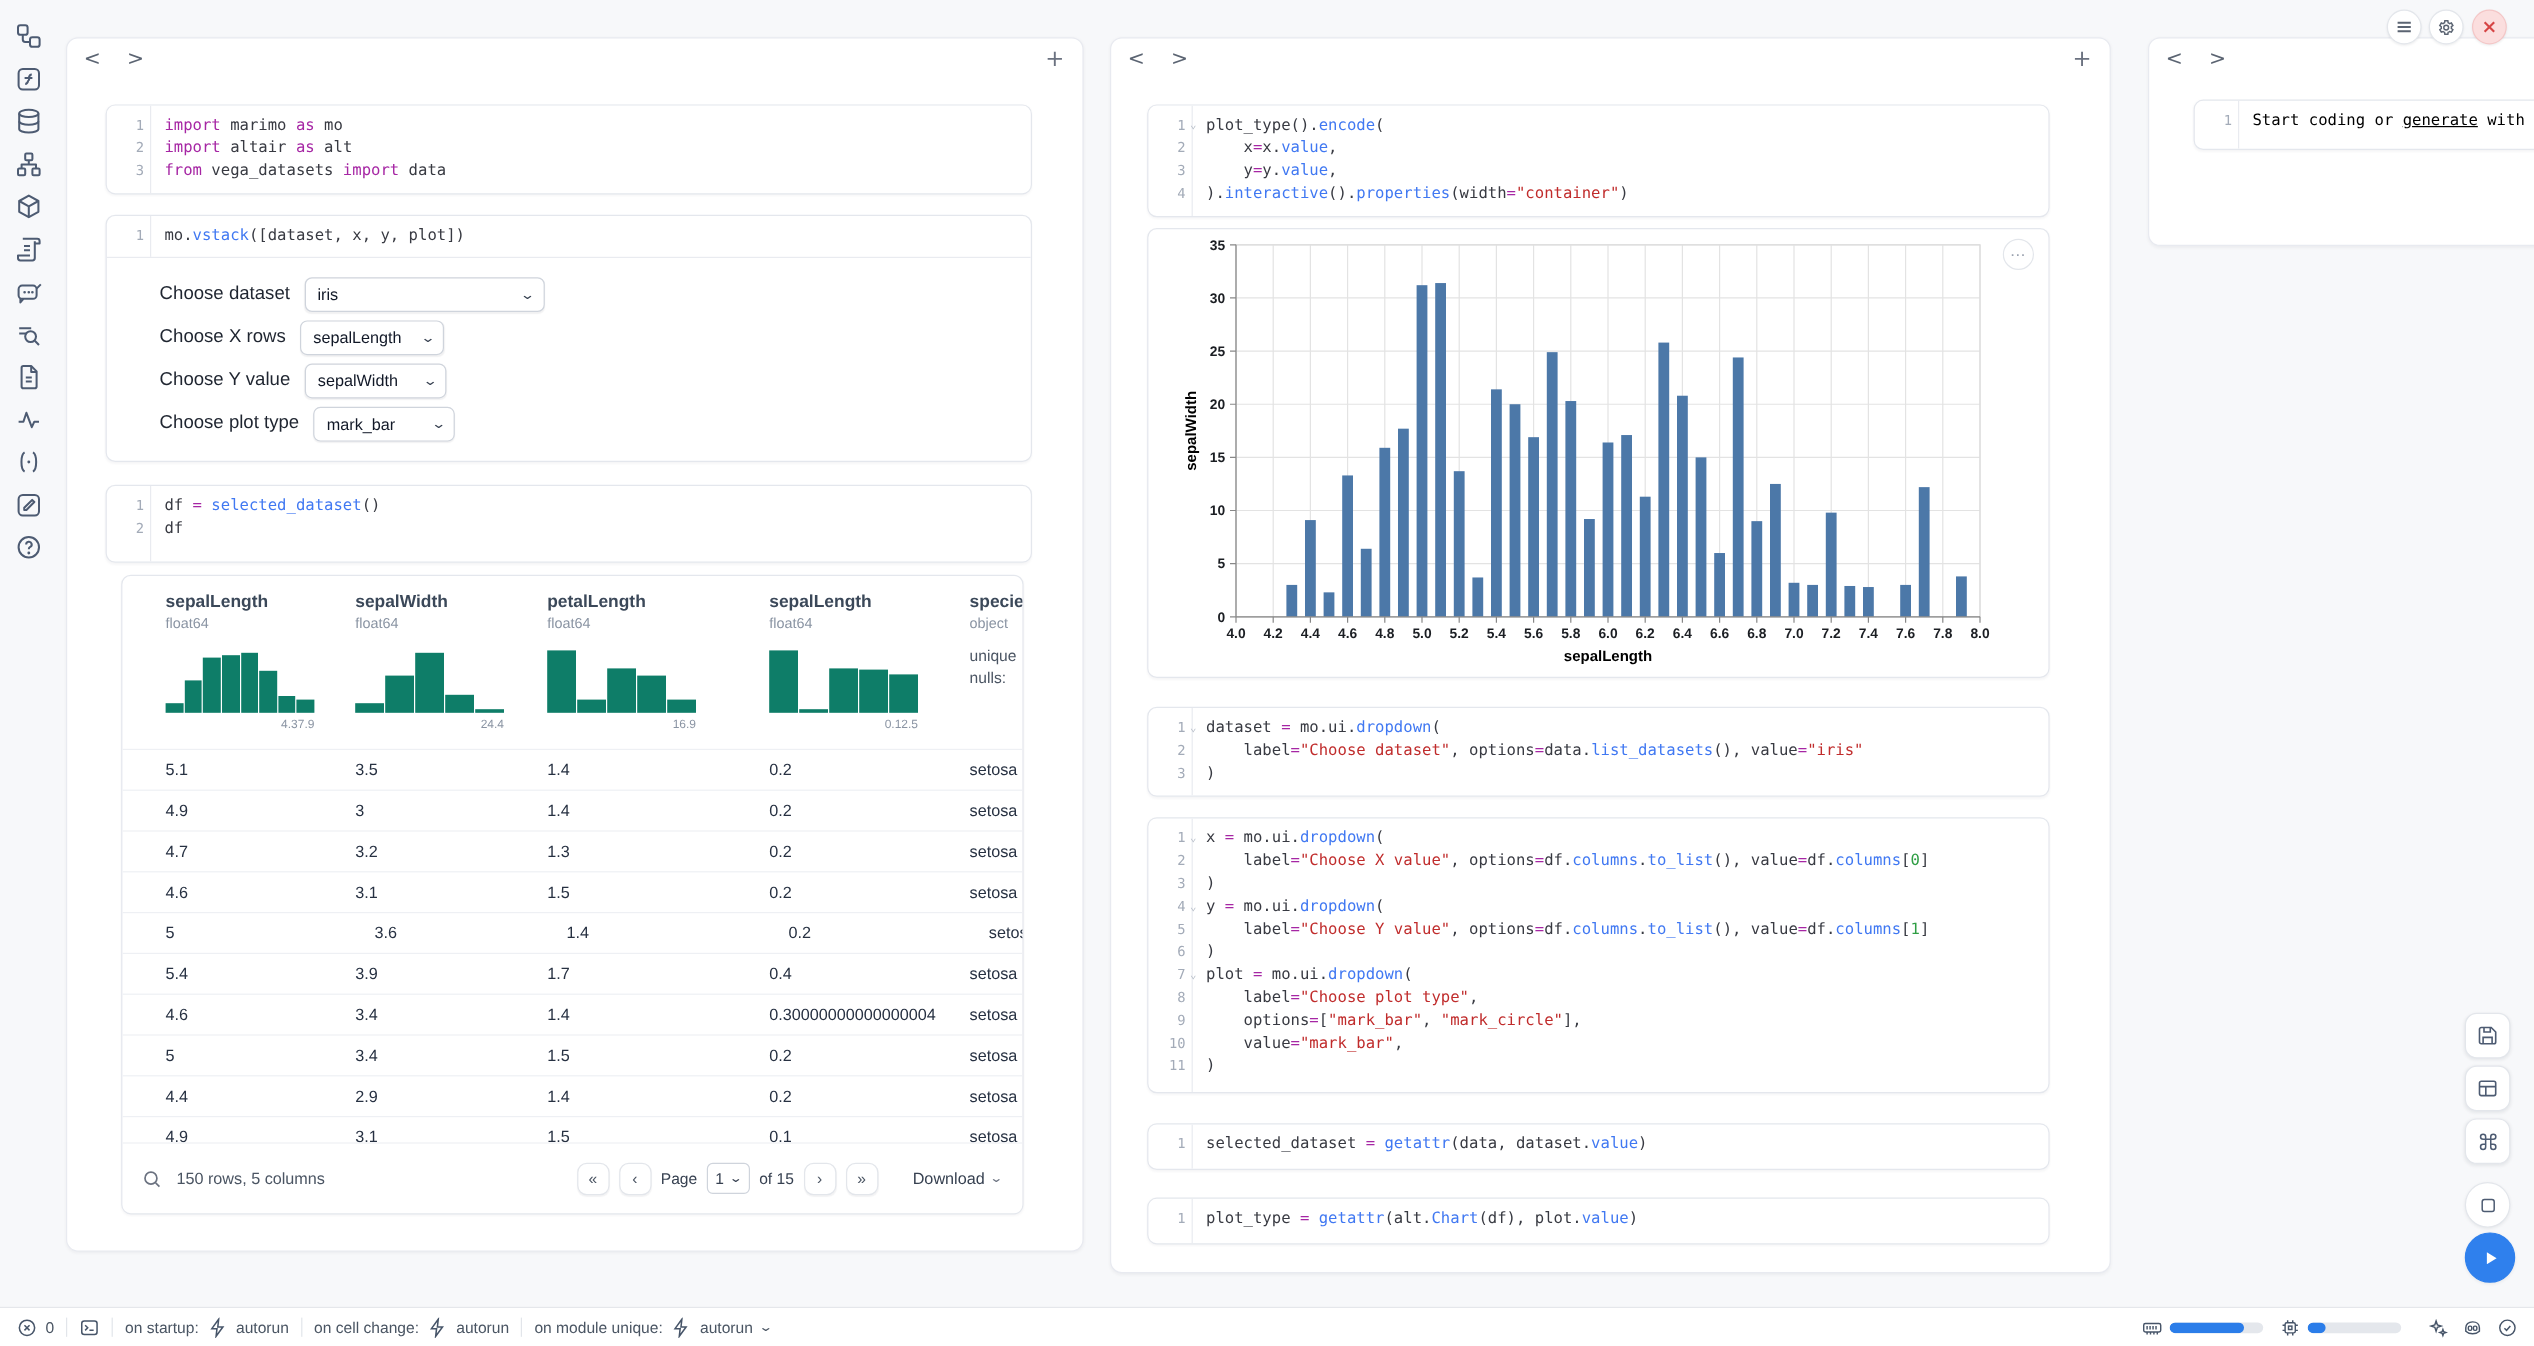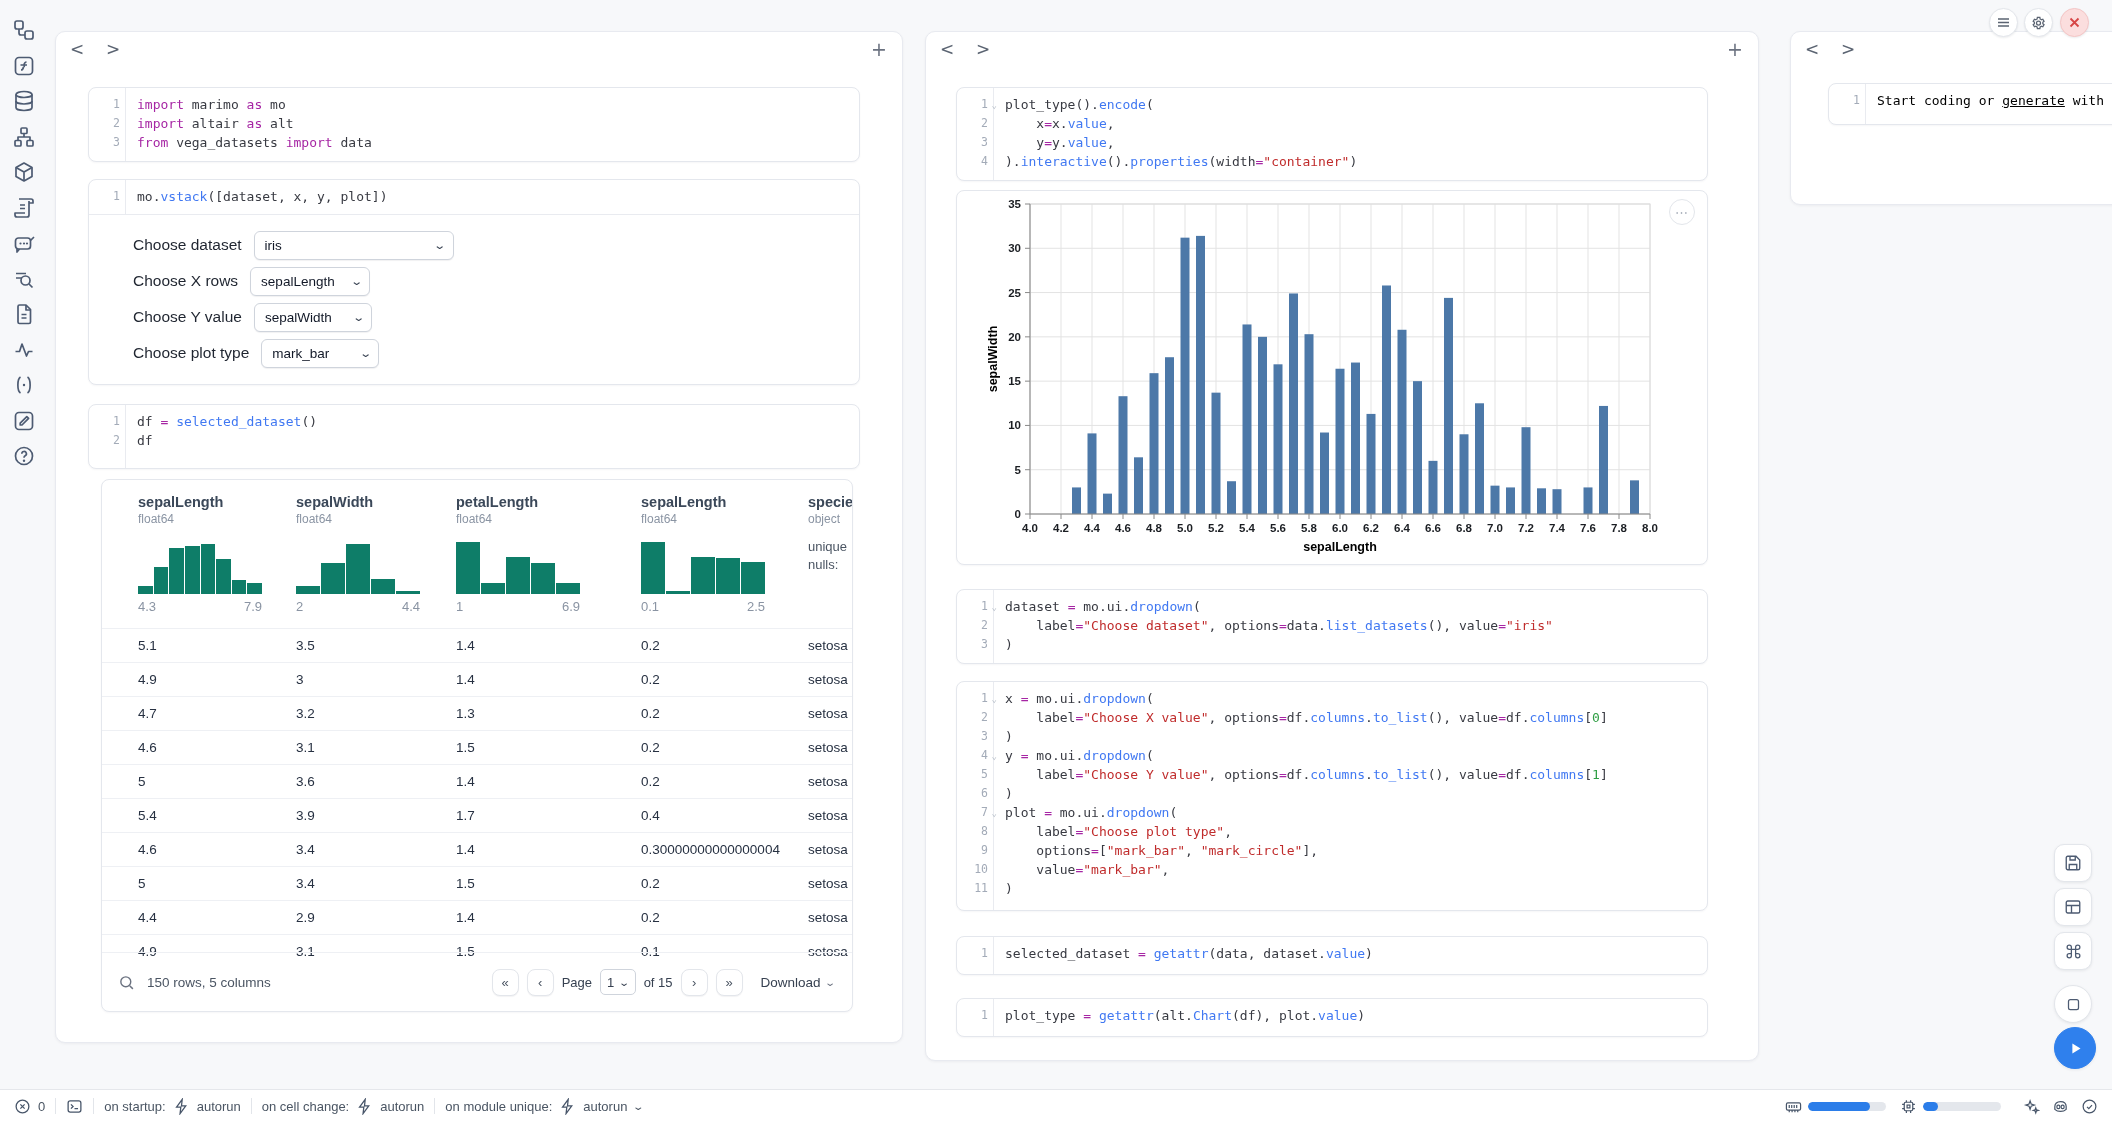--- a/index.html
+++ b/index.html
@@ -37,7 +37,7 @@
   .tcol .ctype{font-size:12px;color:#8a94a3;margin-top:2px}
   .hist{display:flex;align-items:flex-end;gap:1px;height:56px;width:124px;margin-top:12px}
   .hist div{background:#0e7d68;flex:1}
-  .hrange{display:flex;justify-content:space-between;width:124px;font-size:13px;color:#8a94a3;margin-top:5px}
+  .hrange{display:flex;justify-content:flex-end;width:124px;font-size:10px;color:#8a94a3;margin-top:5px}
   .cstats{margin-top:12px;font-size:13px;color:#4b5563;line-height:18px}
   .trow{display:flex;border-top:1px solid #eef0f4;height:33px;align-items:center;padding-left:36px;
         font-size:13.5px;color:#273142}

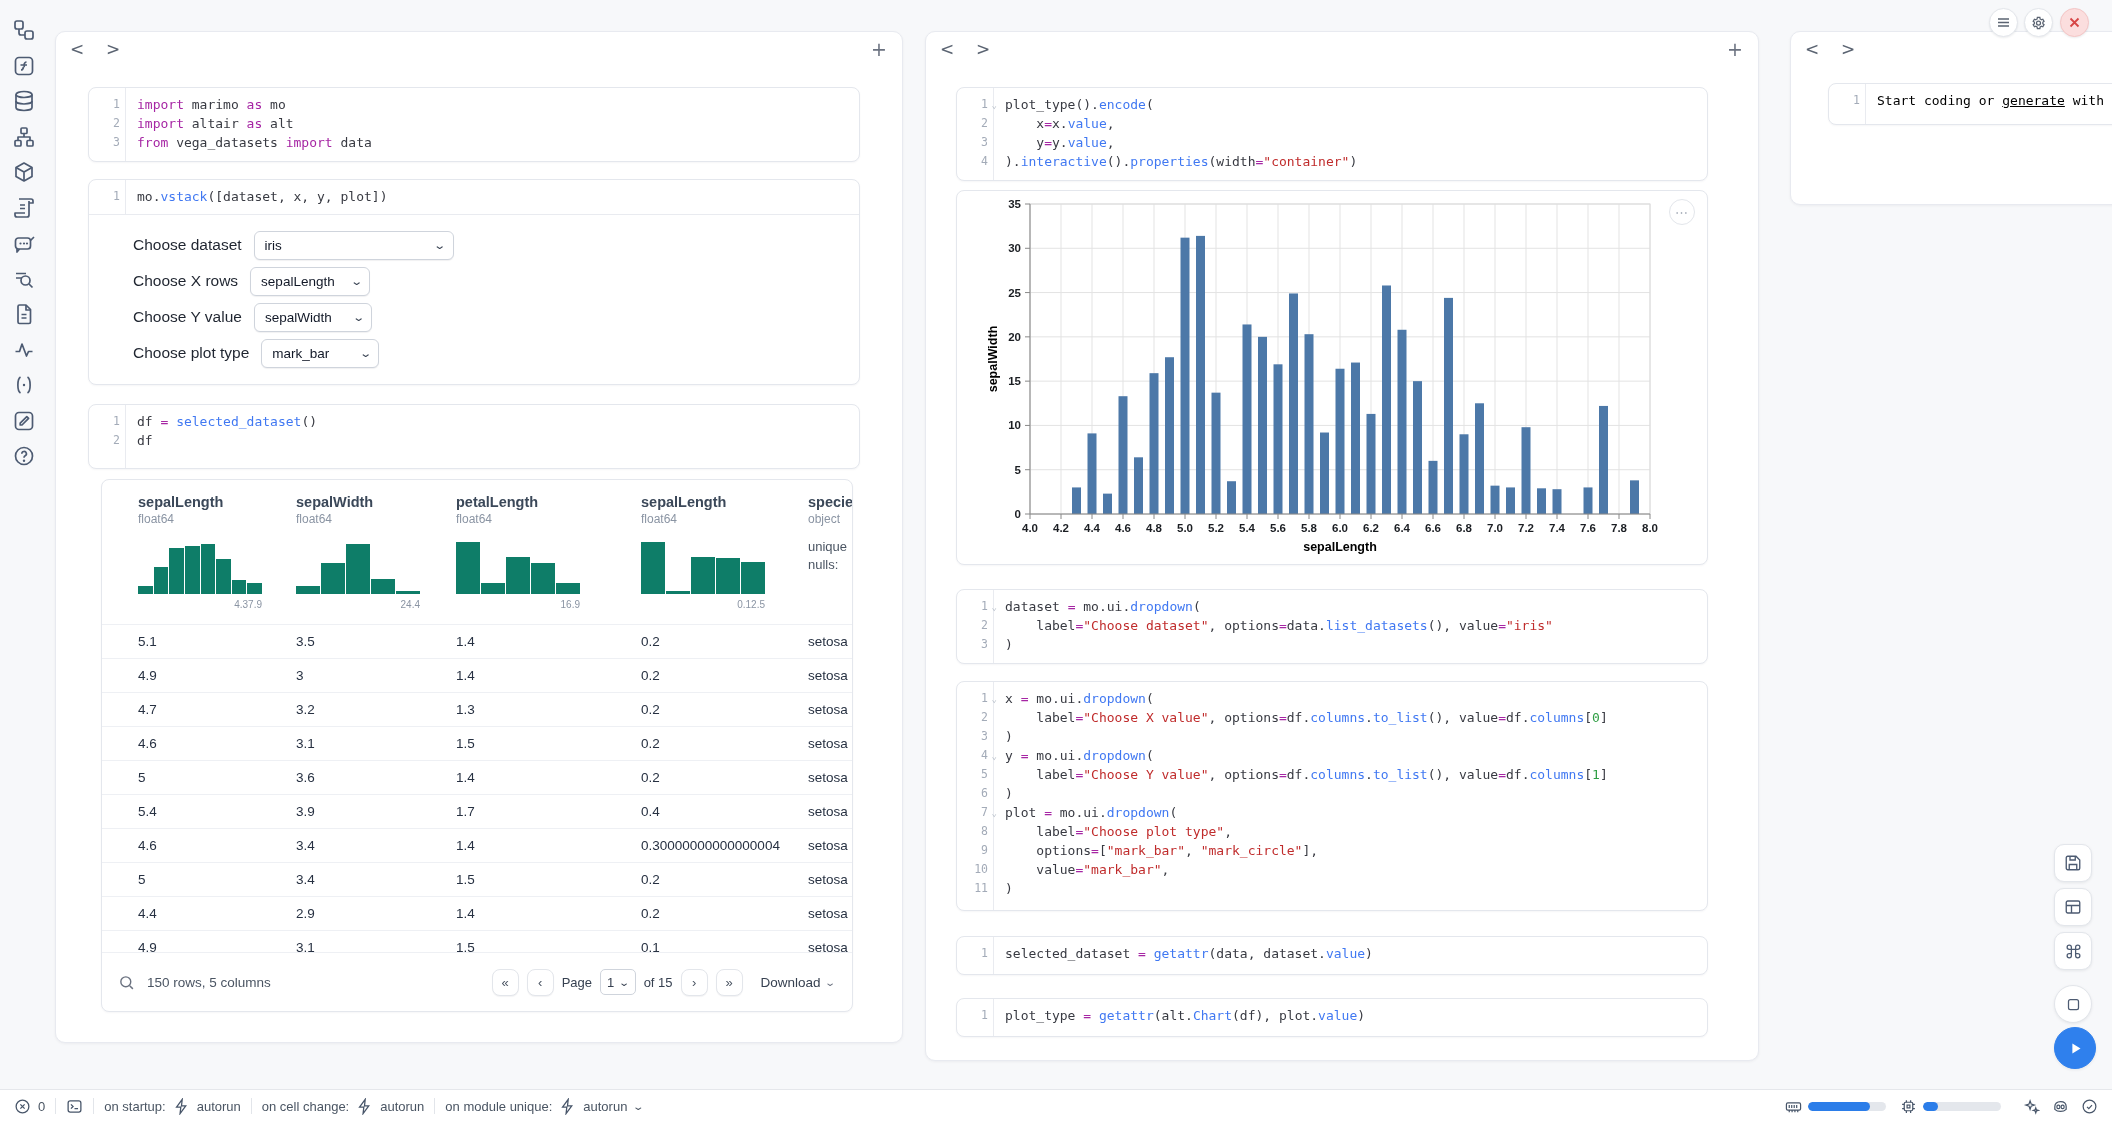--- a/index.html
+++ b/index.html
@@ -320,7 +320,7 @@
         </div>
         <div class="trow">
           <div style="width: 158px; flex: 0 0 auto;">5</div>
-          <div style="width: 160px; flex: 0 0 auto;">3.6</div>
+          <div style="width: 160px; flex: 0 0 auto; margin-left: 16px;">3.6</div>
           <div style="width: 185px; flex: 0 0 auto;">1.4</div>
           <div style="width: 167px; flex: 0 0 auto;">0.2</div>
           <div style="width: 200px; flex: 0 0 auto;">setosa</div>

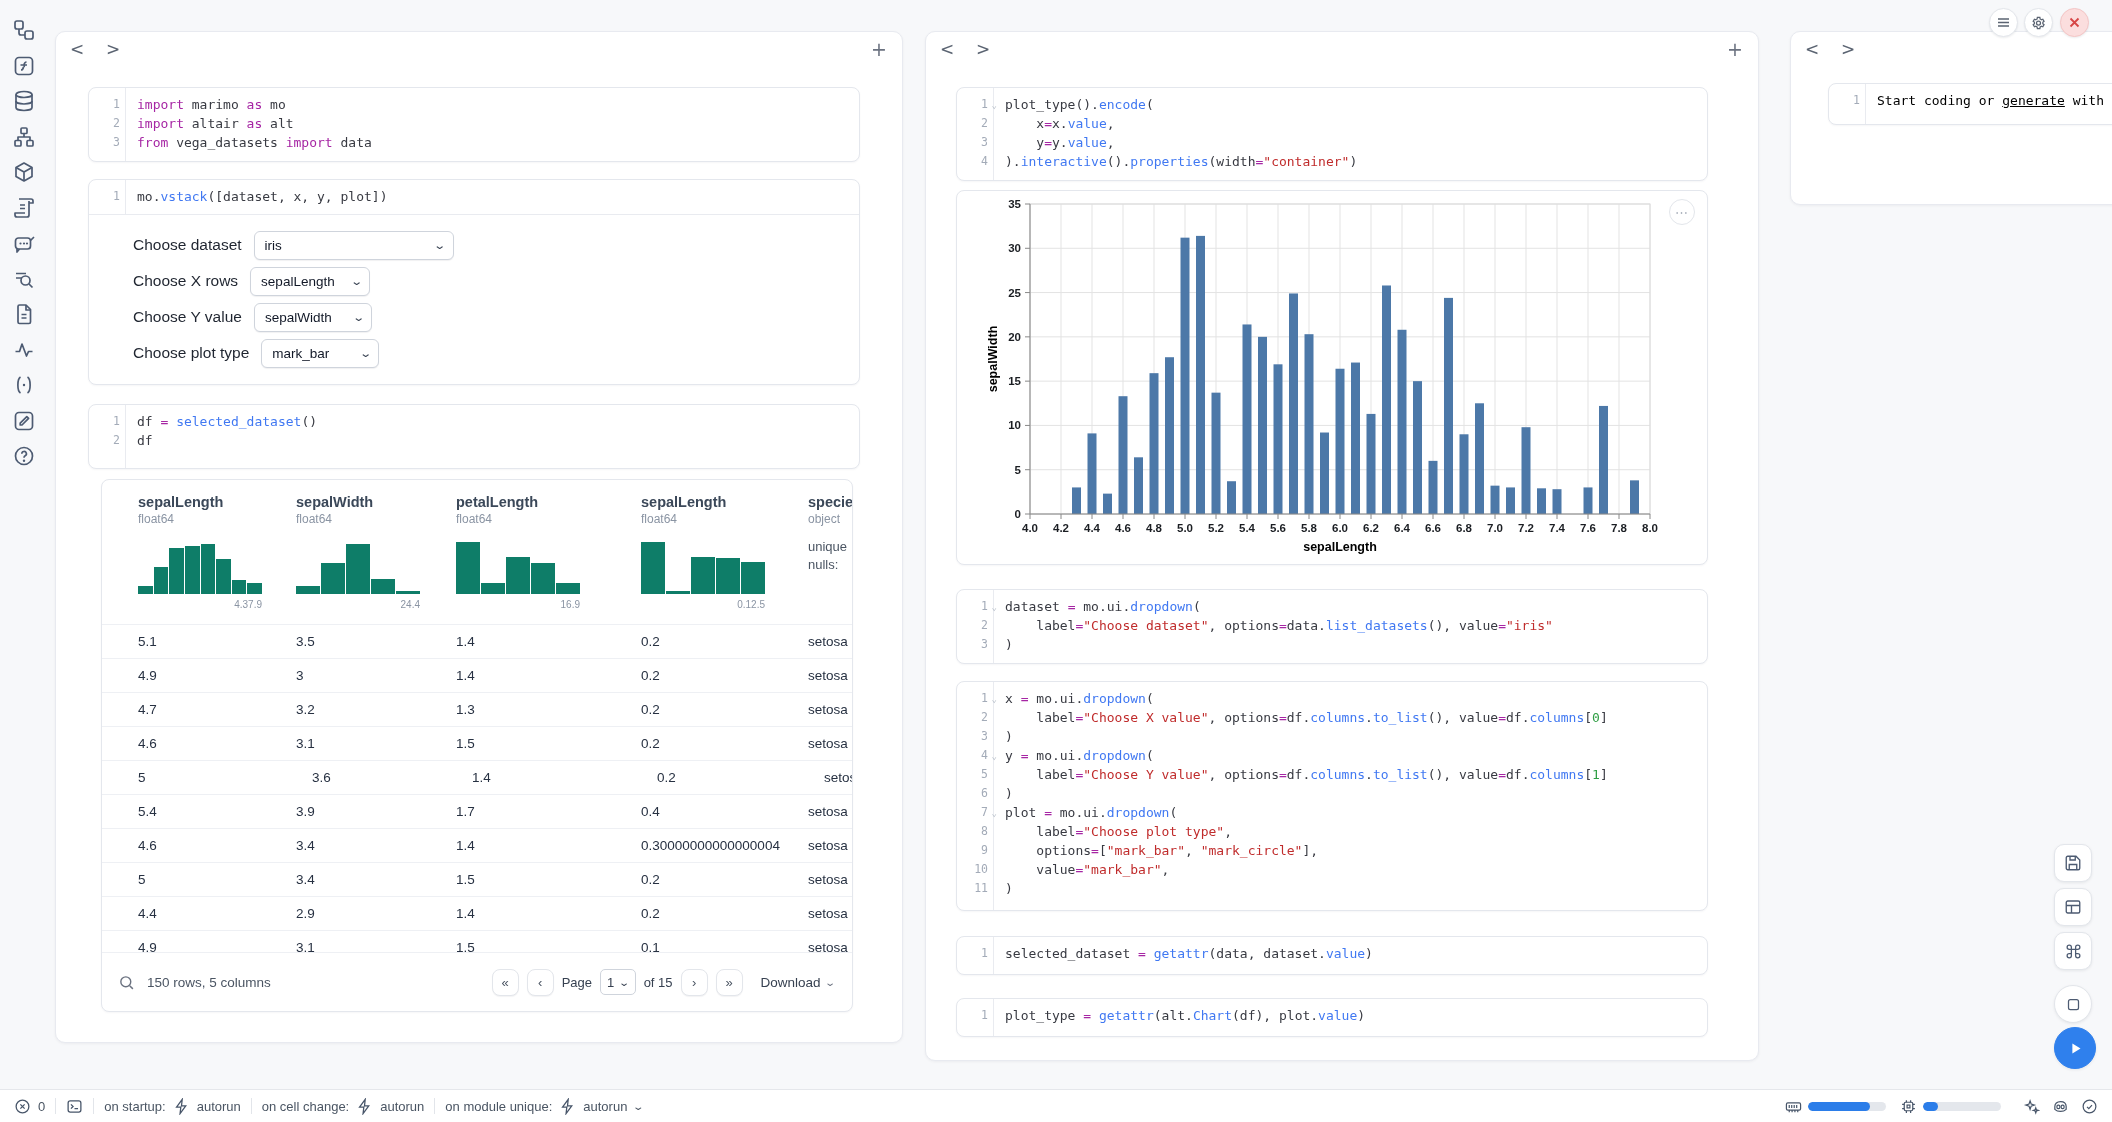--- a/index.html
+++ b/index.html
@@ -50,7 +50,7 @@
         display:flex;align-items:center;justify-content:center;padding:0}
   .pagesel{height:24px;border:1px solid #cfd4dc;border-radius:5px;display:flex;align-items:center;
         gap:6px;padding:0 6px;background:#fff;font-size:13px;cursor:pointer}
-  .dload{display:flex;align-items:center;gap:5px;font-size:13.5px;color:#374151;margin-left:10px;cursor:pointer}
+  .dload{display:flex;align-items:center;gap:5px;font-size:13.5px;color:#374151;margin-left:21px;cursor:pointer}
   
   .chart-menu{position:absolute;top:8px;right:12px;width:26px;height:26px;border-radius:50%;
         border:1px solid #e3e6eb;background:#fff;color:#9aa2af;display:flex;align-items:center;

